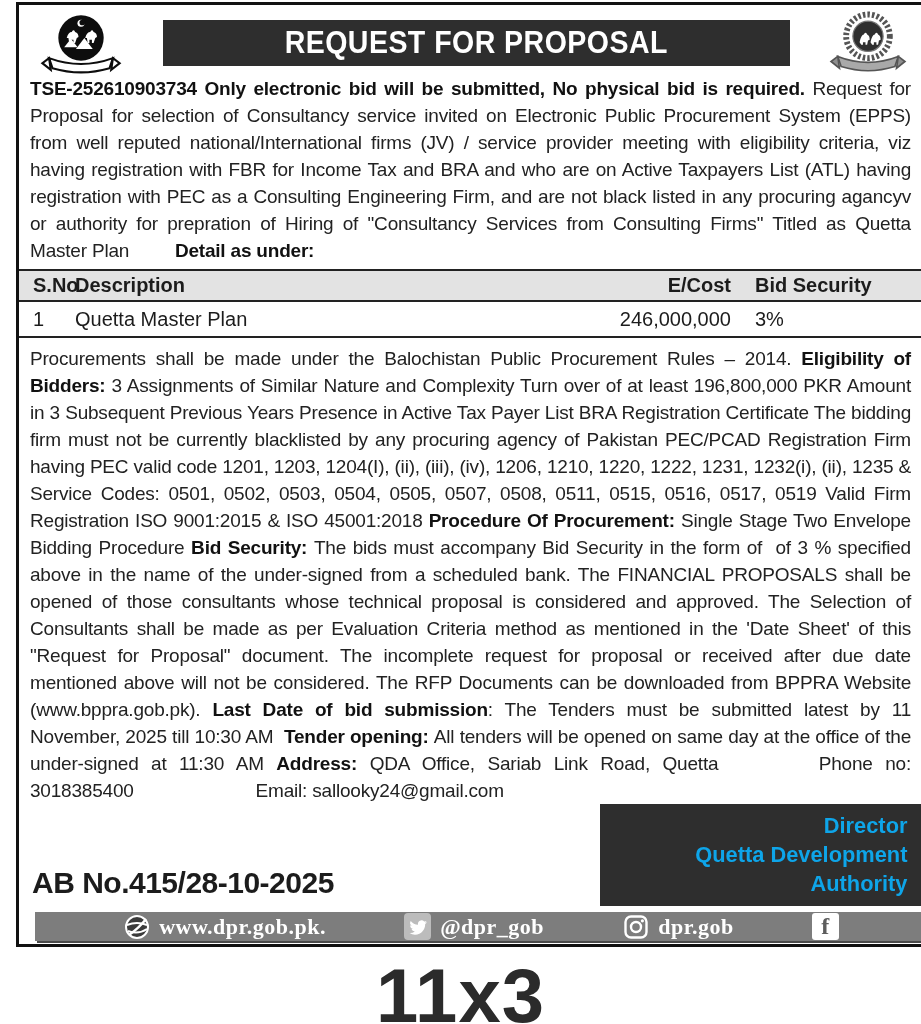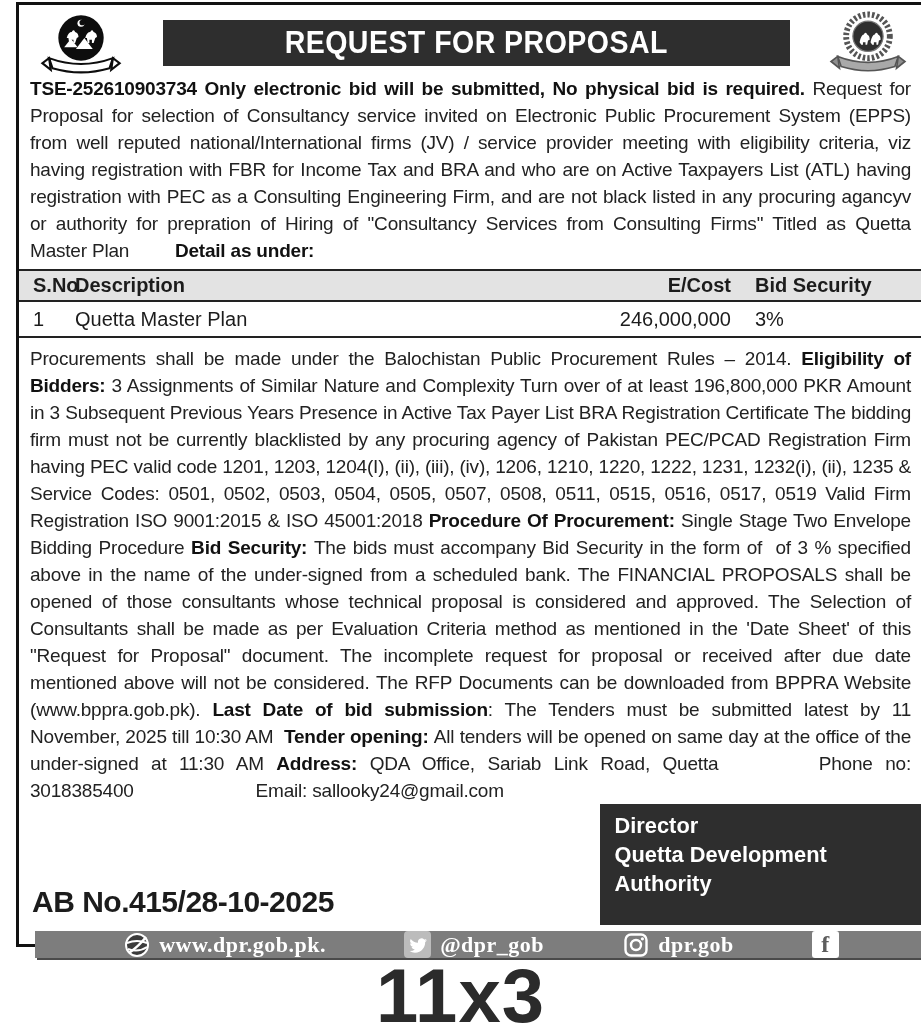--- a/index.html
+++ b/index.html
@@ -64,8 +64,8 @@
   }
   .ab-number { font-weight: bold; font-size: 30px; letter-spacing: -0.5px; padding-bottom: 6px; }
   .director-box {
-    background: #2e2e2e; color: #ffffff; text-align: left;
-    width: 322px; padding: 7px 10px 27px 10px;
+    background: #2e2e2e; color: #0ea5e9; text-align: right;
+    width: 322px; padding: 7px 10px 8px 10px;
   }
   .director-box .sig-line { font-weight: bold; font-size: 22.5px; line-height: 29px; transform: scaleX(0.97); }
   

